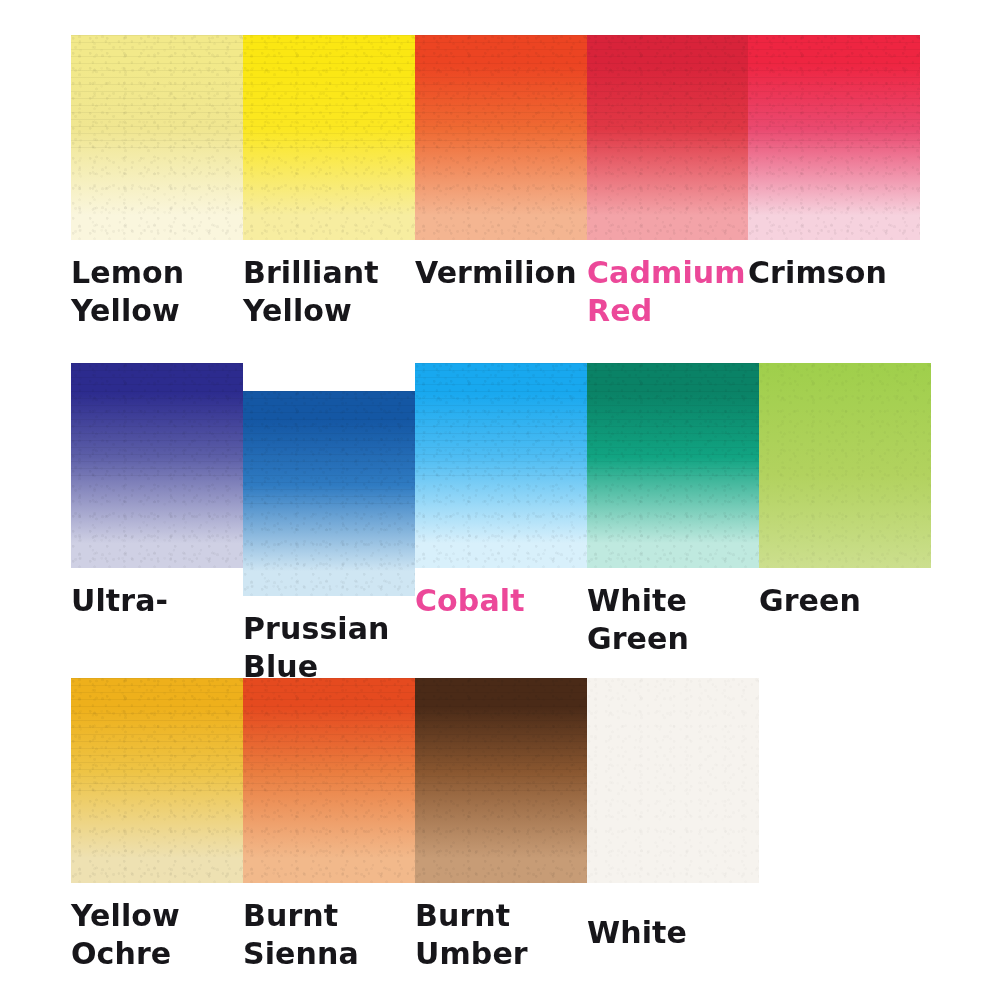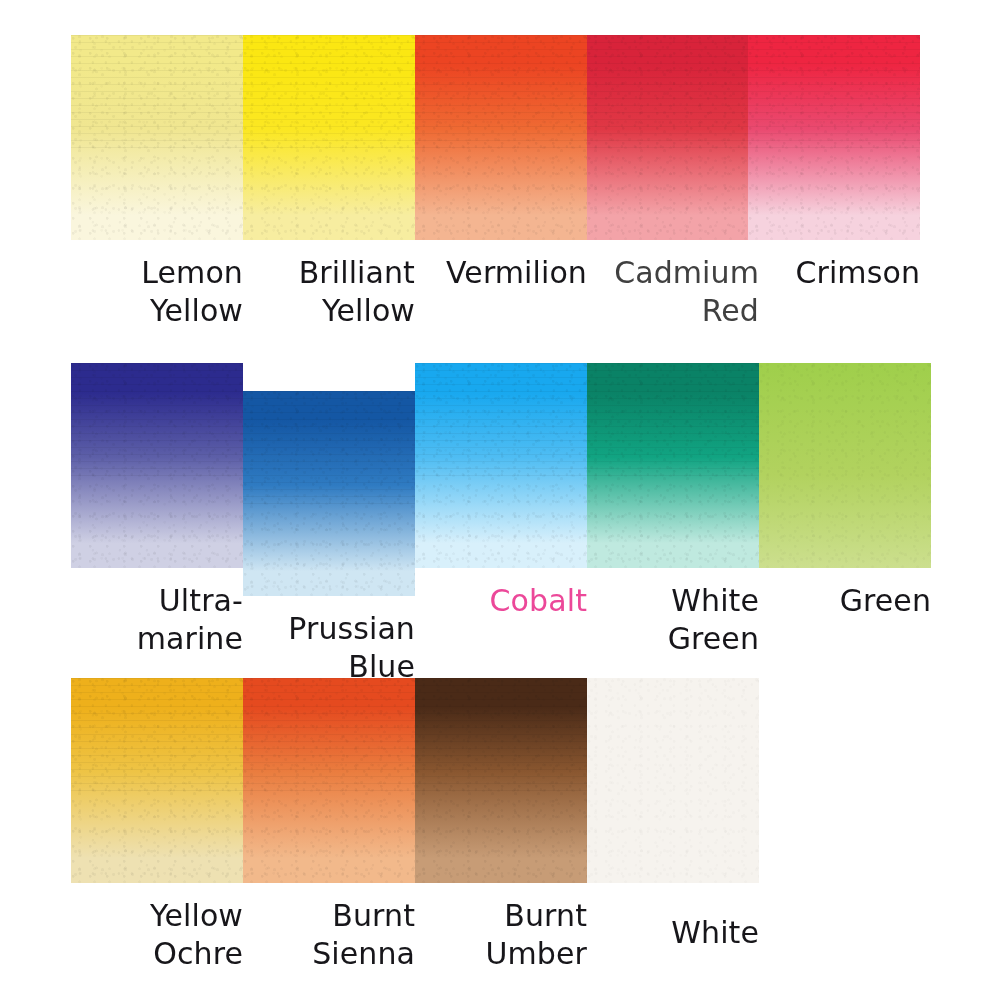--- a/index.html
+++ b/index.html
@@ -87,12 +87,12 @@
   
   .label {
     margin-top: 14px;
-    text-align: right;
+    text-align: left;
     color: #17161a;
     font-size: 30px;
     line-height: 1.26;
     letter-spacing: .1px;
-    font-weight: 400;
+    font-weight: 700;
   }
   .label .ln { display: block; white-space: pre; }
 </style>

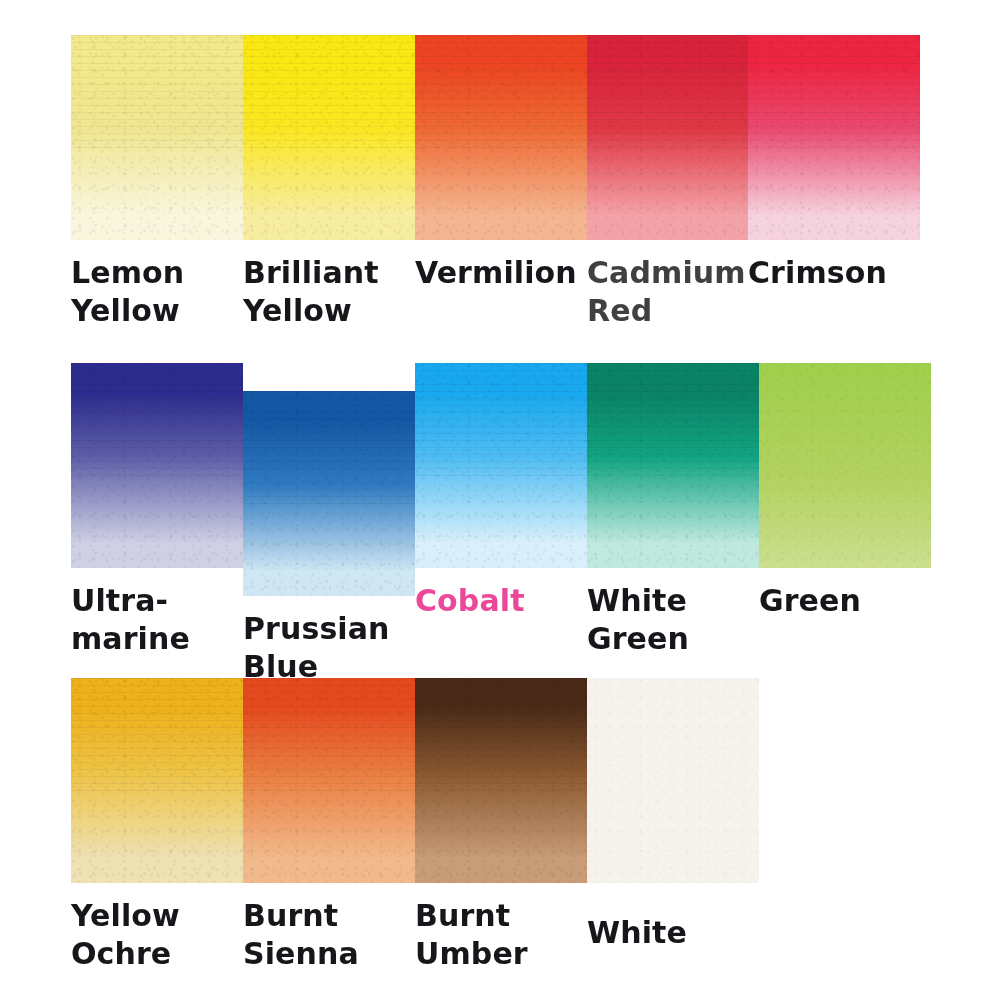--- a/index.html
+++ b/index.html
@@ -139,7 +139,7 @@
           <div class="streaks"></div>
           <div class="grain"></div>
         </div>
-        <div class="label" style="color: #404040;">
+        <div class="label" style="color: #ec4899;">
           <span class="ln">Cadmium</span>
           <span class="ln">Red</span>
         </div>

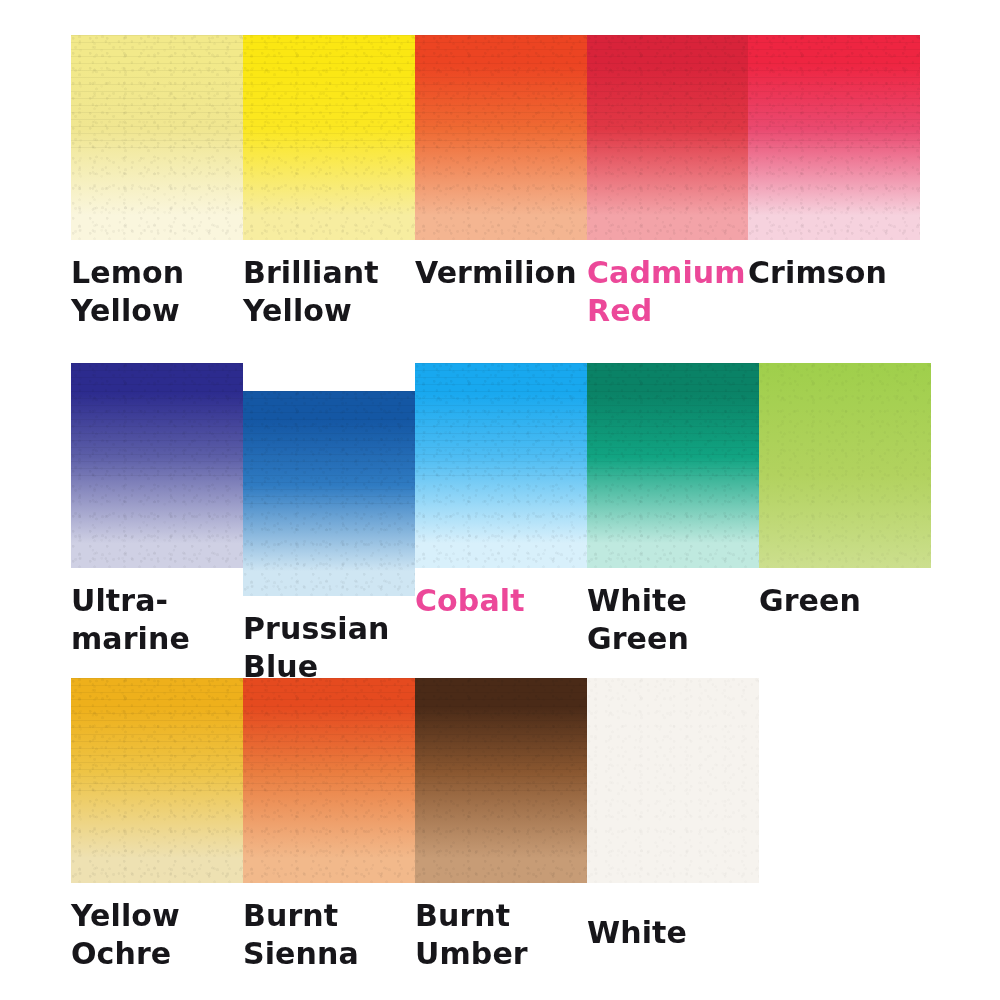--- a/index.html
+++ b/index.html
@@ -164,7 +164,6 @@
         </div>
         <div class="label" style="color: rgb(23, 22, 26);">
           <span class="ln">Ultra-</span>
-          <span class="ln">marine</span>
         </div>
       </div>
       <div class="swatch-cell" style="left: 243px; margin-top: 28px;">

